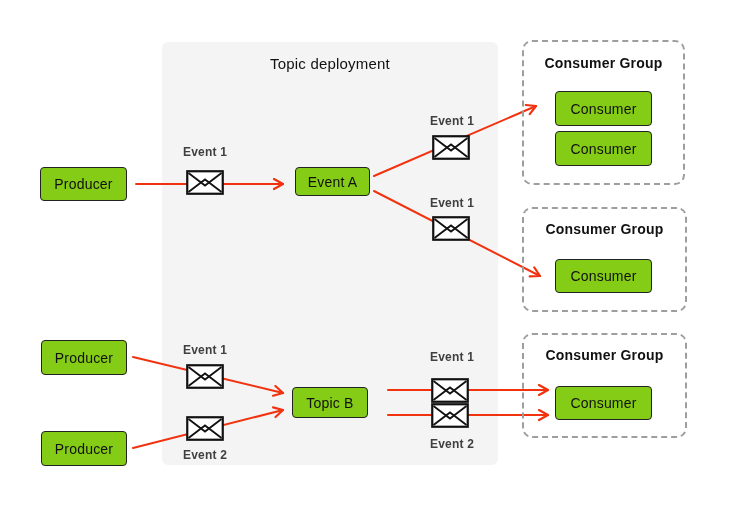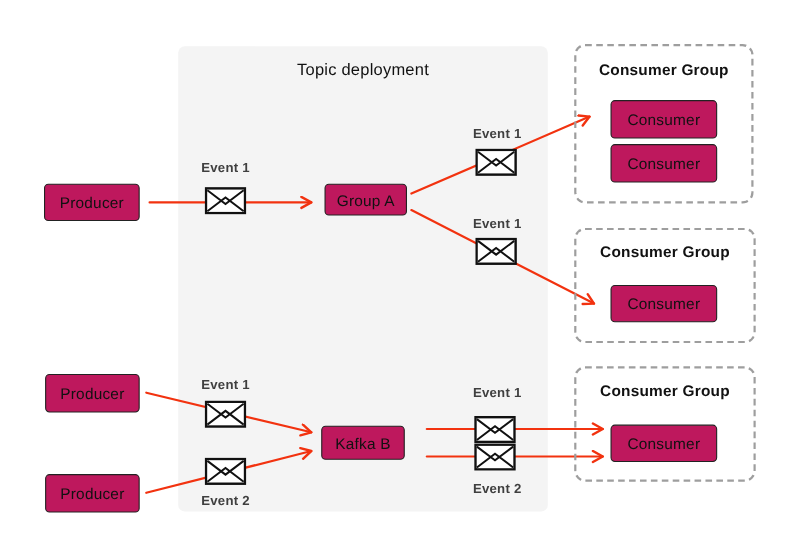--- a/index.html
+++ b/index.html
@@ -21,7 +21,7 @@
   }
 
   .node{
-    position:absolute;background:#be185d;border:1.5px solid #222;border-radius:4px;
+    position:absolute;background:#84cc16;border:1.5px solid #222;border-radius:4px;
     display:flex;align-items:center;justify-content:center;
     font-size:14px;font-weight:500;color:#111;box-sizing:border-box;
     letter-spacing:.2px;

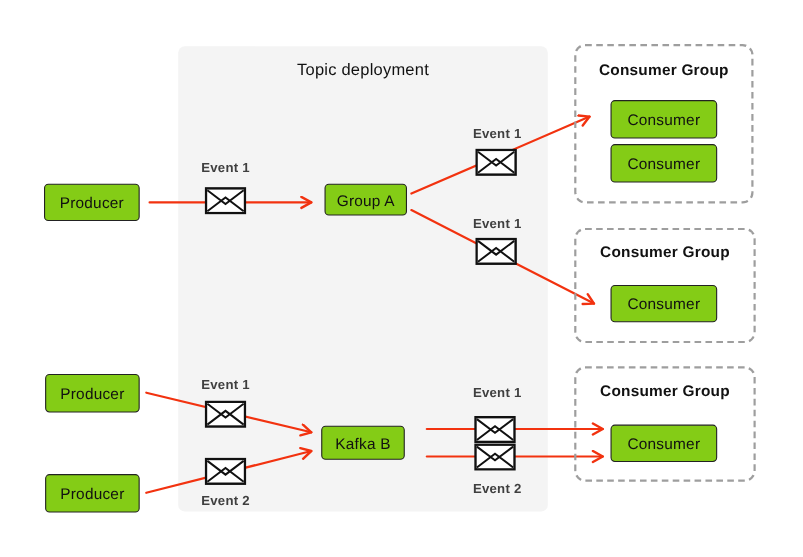--- a/index.html
+++ b/index.html
@@ -74,7 +74,7 @@
   <div class="node" style="left:41px;top:340px;width:86px;height:35px;">Producer</div>
   <div class="node" style="left:41px;top:431px;width:86px;height:35px;">Producer</div>
 
-  <div class="node" style="left:295px;top:167px;width:75px;height:29px;">Group A</div>
+  <div class="node" style="left:295px;top:167px;width:75px;height:29px;">Event A</div>
   <div class="node" style="left:292px;top:387px;width:76px;height:31px;">Kafka B</div>
 
   <div class="group" style="left:522px;top:40px;width:163px;height:145px;"></div>

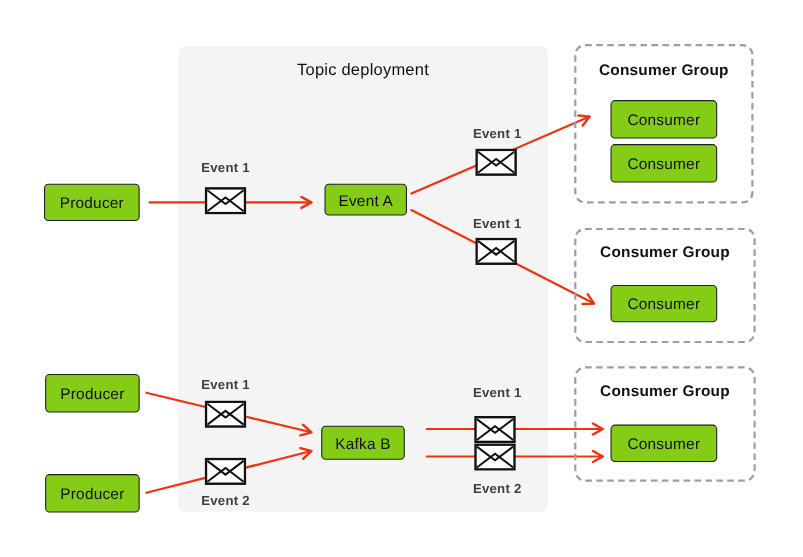--- a/index.html
+++ b/index.html
@@ -75,7 +75,7 @@
   <div class="node" style="left:41px;top:431px;width:86px;height:35px;">Producer</div>
 
   <div class="node" style="left:295px;top:167px;width:75px;height:29px;">Event A</div>
-  <div class="node" style="left:292px;top:387px;width:76px;height:31px;">Kafka B</div>
+  <div class="node" style="left:292px;top:387px;width:76px;height:31px;">Topic B</div>
 
   <div class="group" style="left:522px;top:40px;width:163px;height:145px;"></div>
   <div class="group-title" style="left:522px;top:55px;width:163px;">Consumer Group</div>

